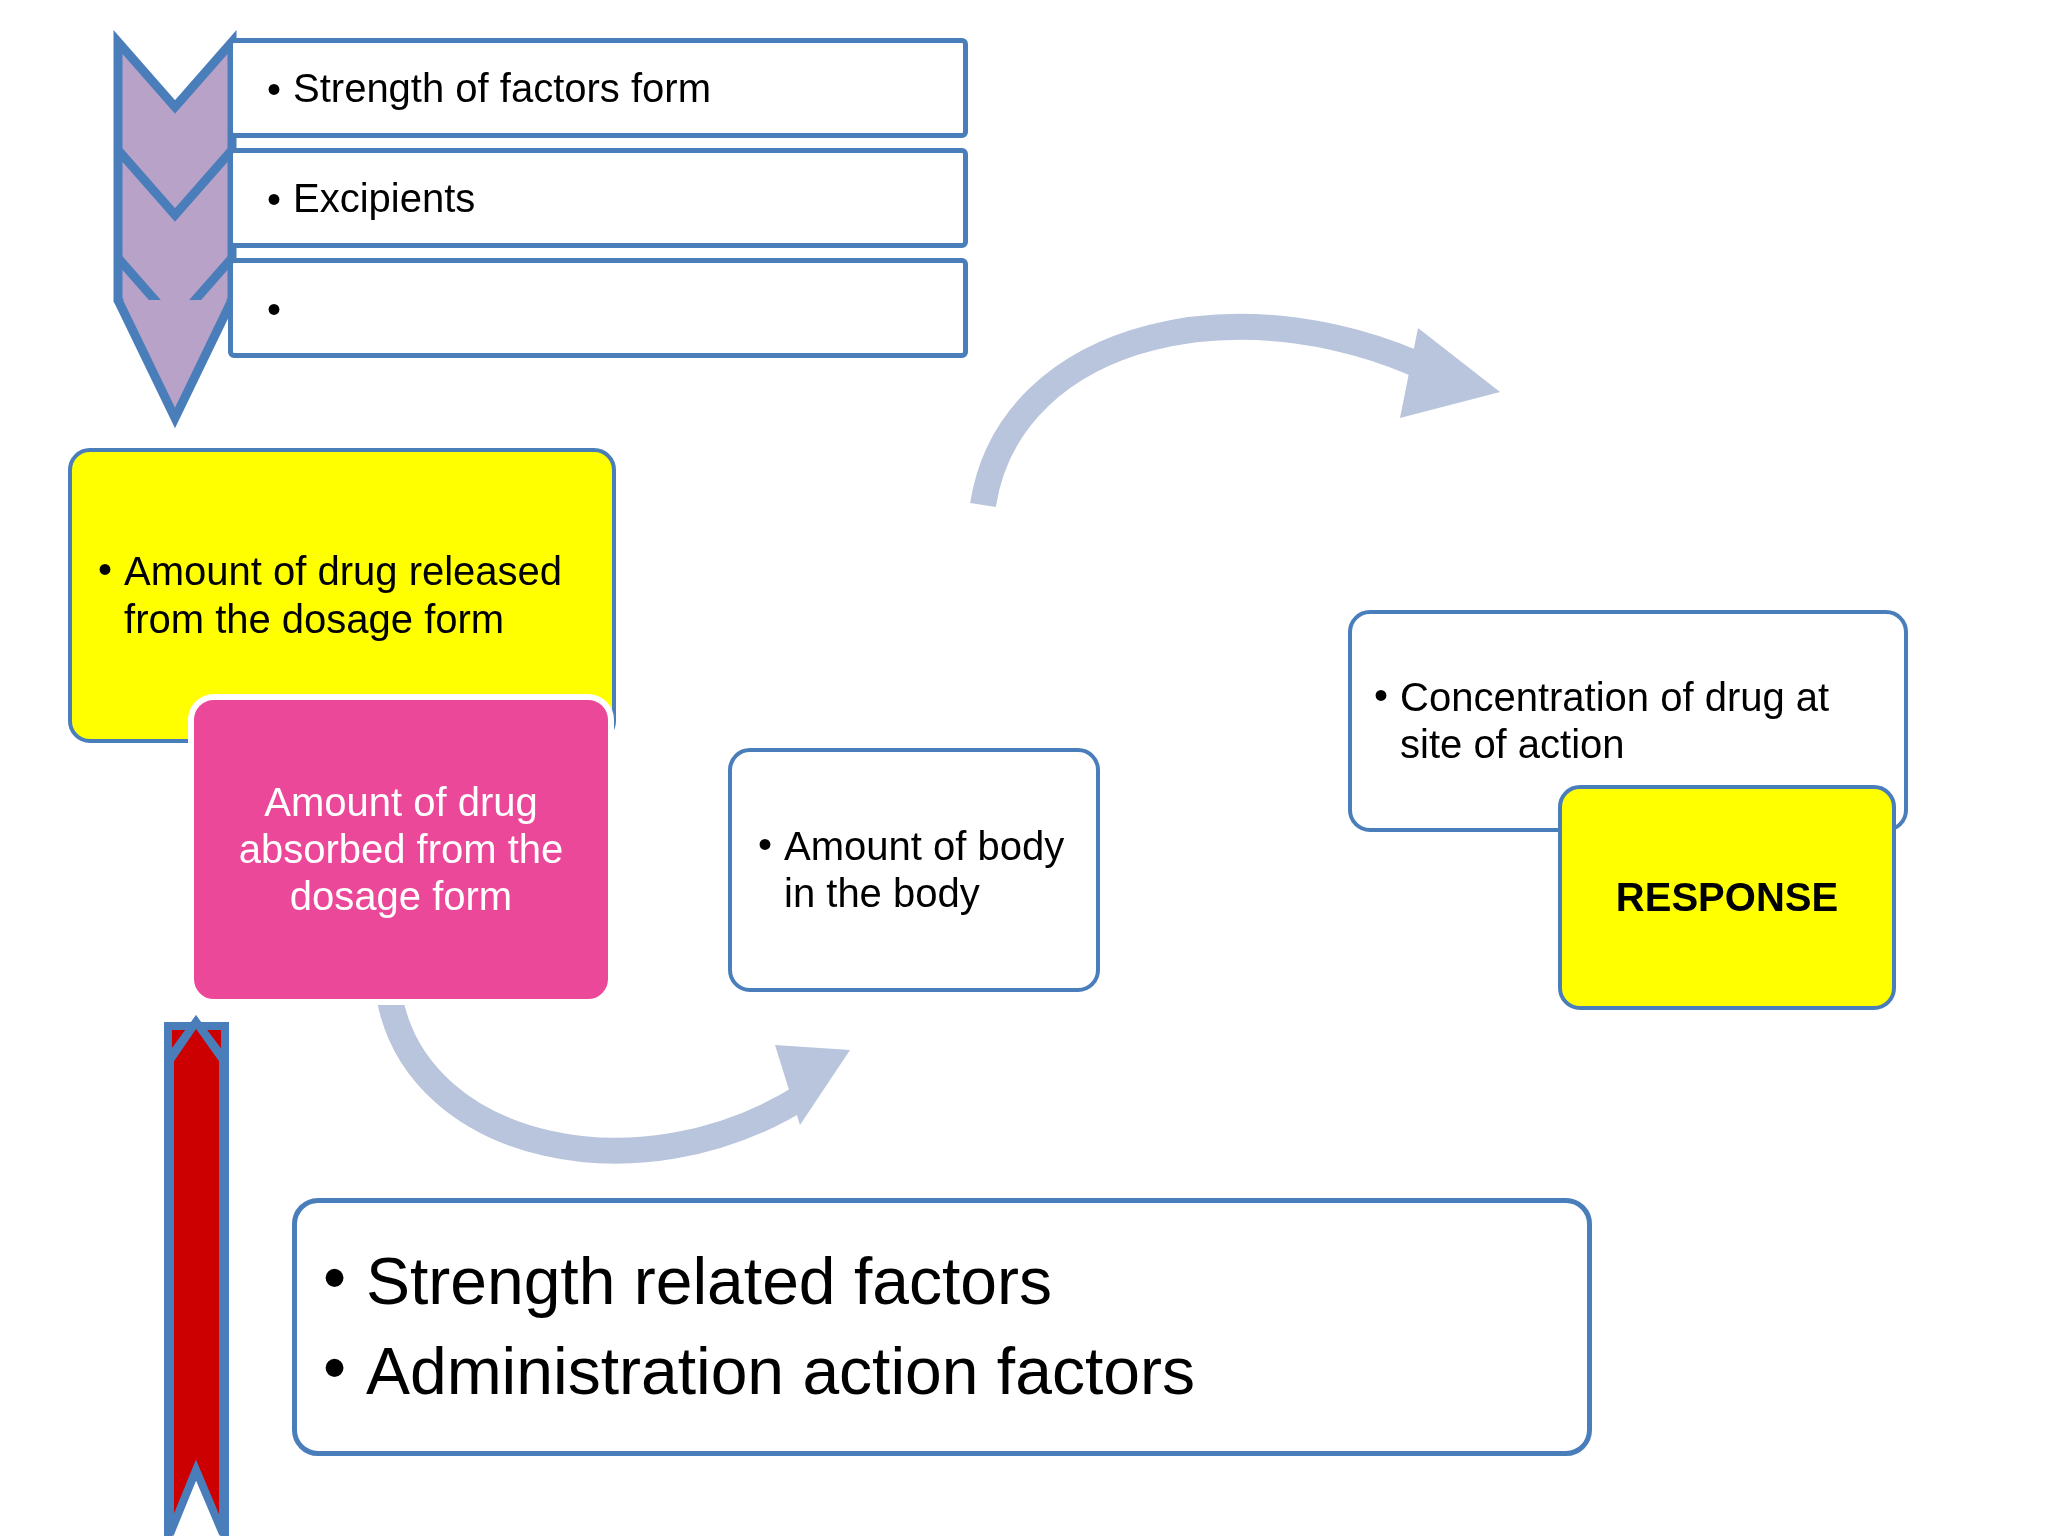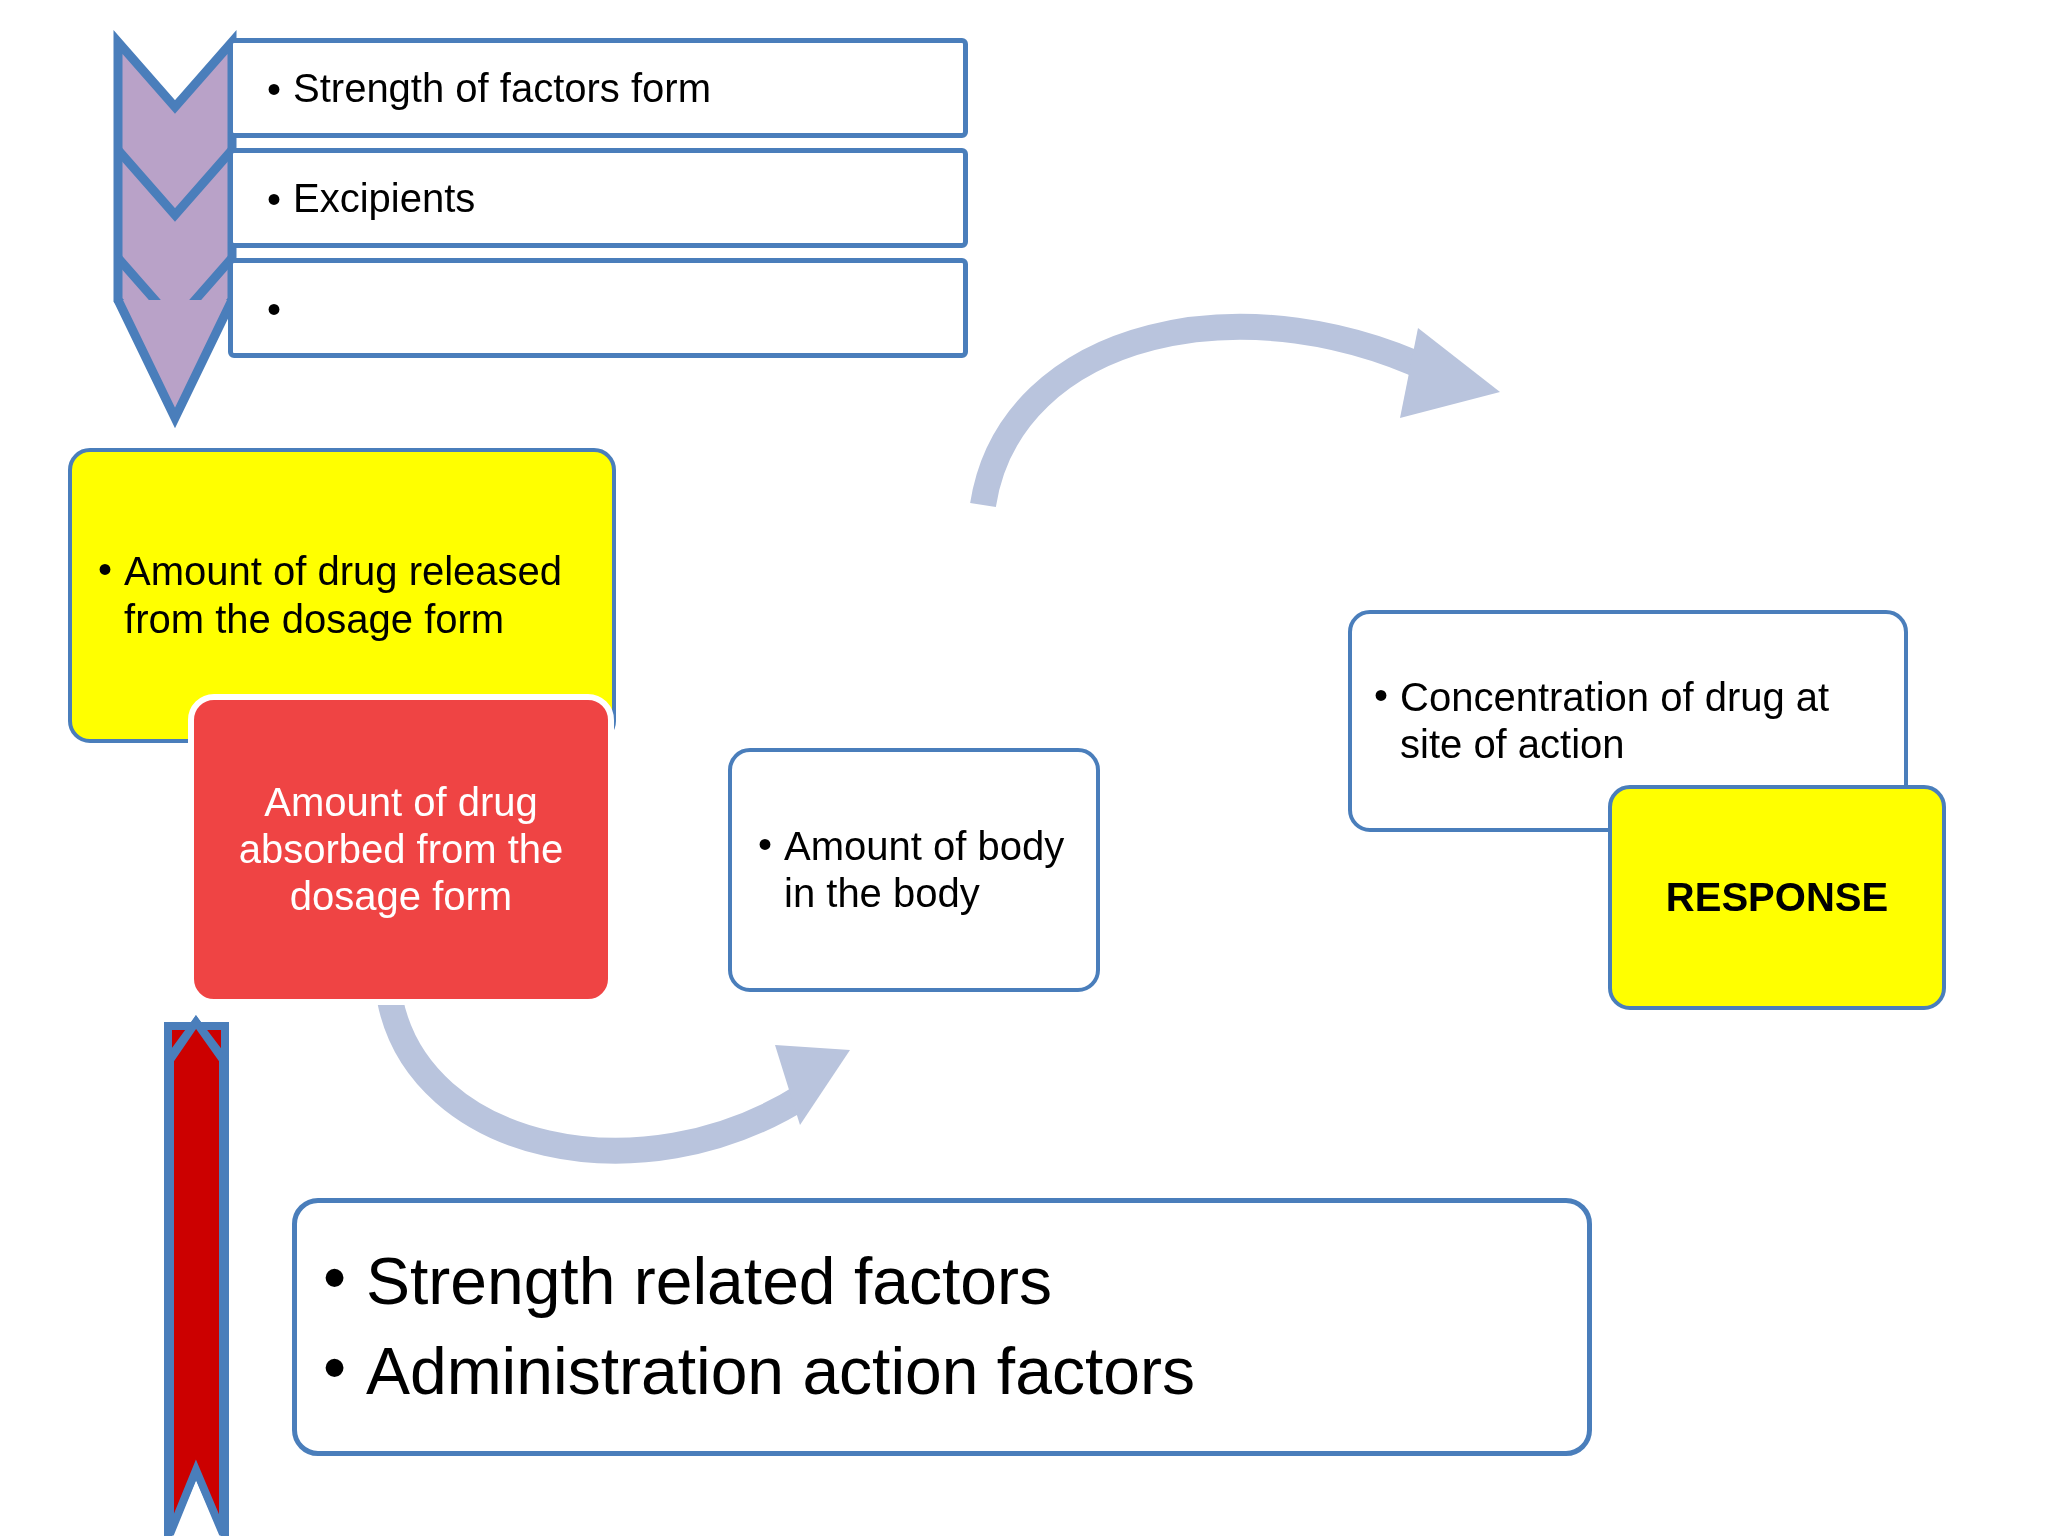--- a/index.html
+++ b/index.html
@@ -30,7 +30,7 @@
   }
   .node.white  { background: #ffffff; }
   .node.yellow { background: #ffff00; }
-  .node.blue   { background: #ef4444; color: #ffffff; border-color: #ffffff; }
+  .node.blue   { background: #ec4899; color: #ffffff; border-color: #ffffff; }
 
   .bullet-line {
     display: flex;

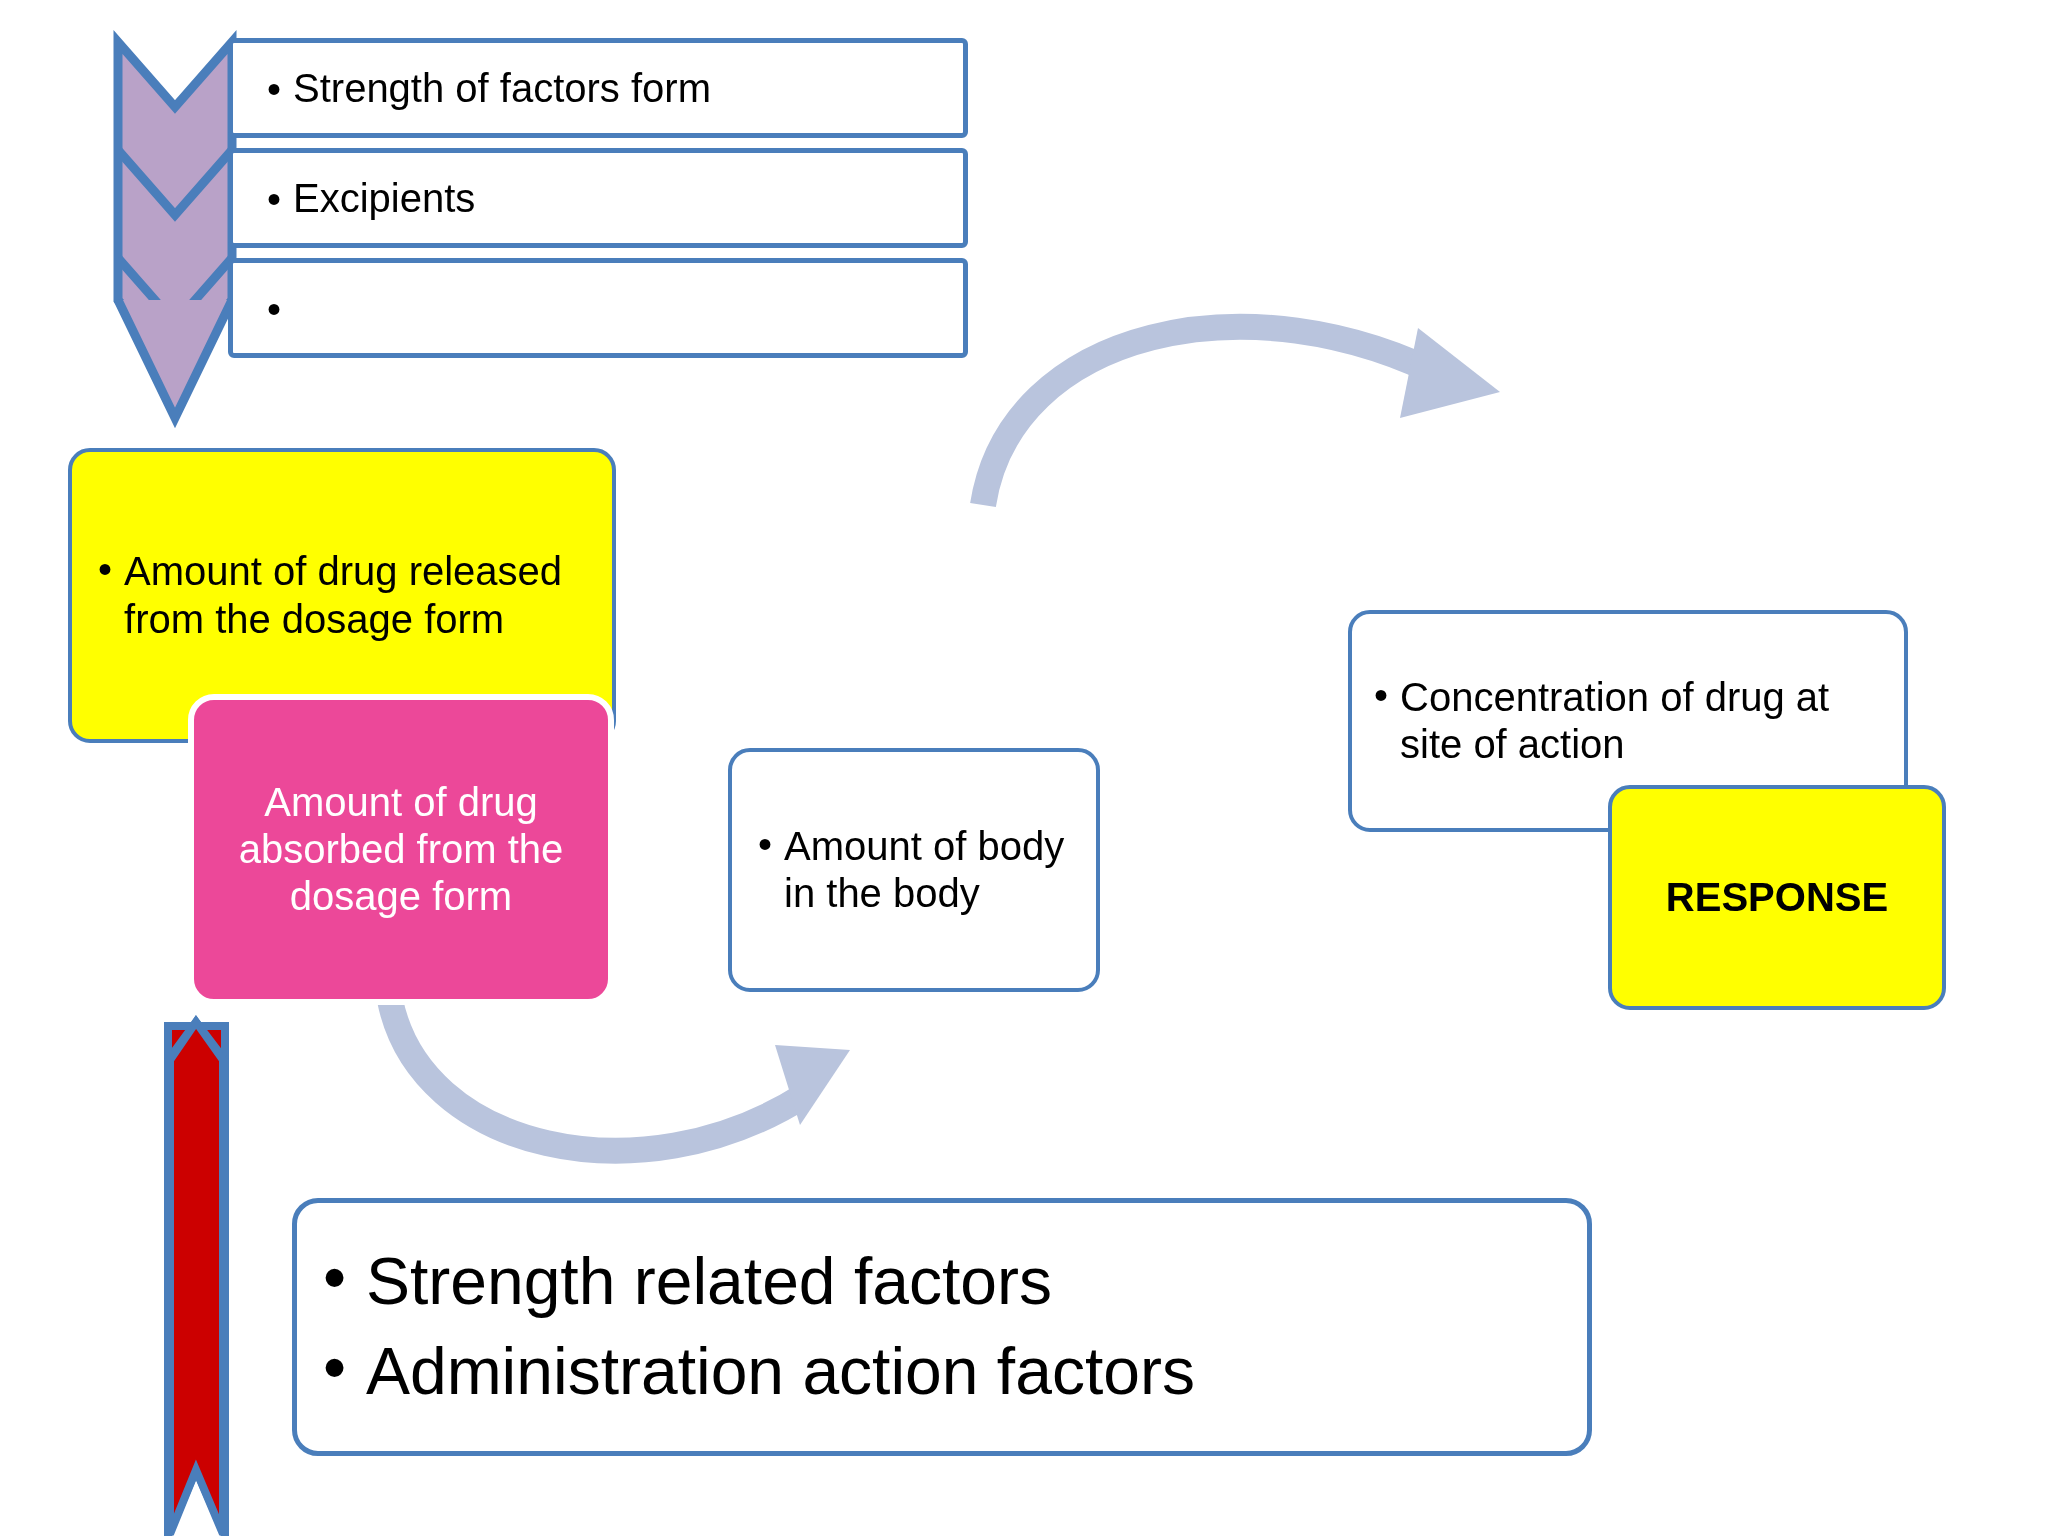--- a/index.html
+++ b/index.html
@@ -140,7 +140,7 @@
     </div>
   </div>
 
-  <div class="node yellow" style="left:1608px; top:785px; width:338px; height:225px; font-size:40px;
+  <div class="node yellow" style="left:1558px; top:785px; width:338px; height:225px; font-size:40px;
               font-weight:bold; text-align:center;">
     <div>RESPONSE</div>
   </div>

